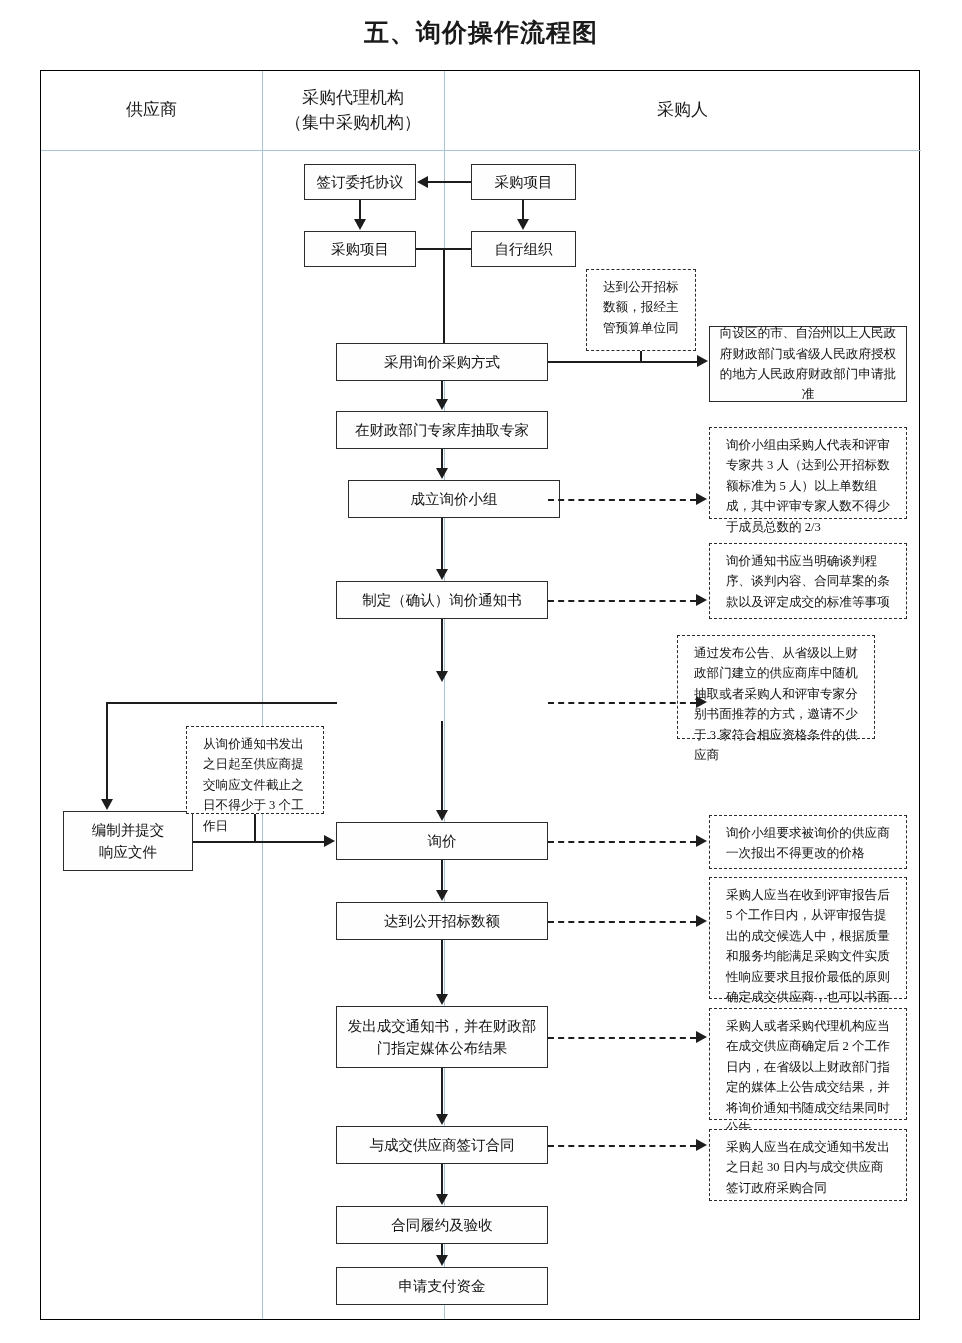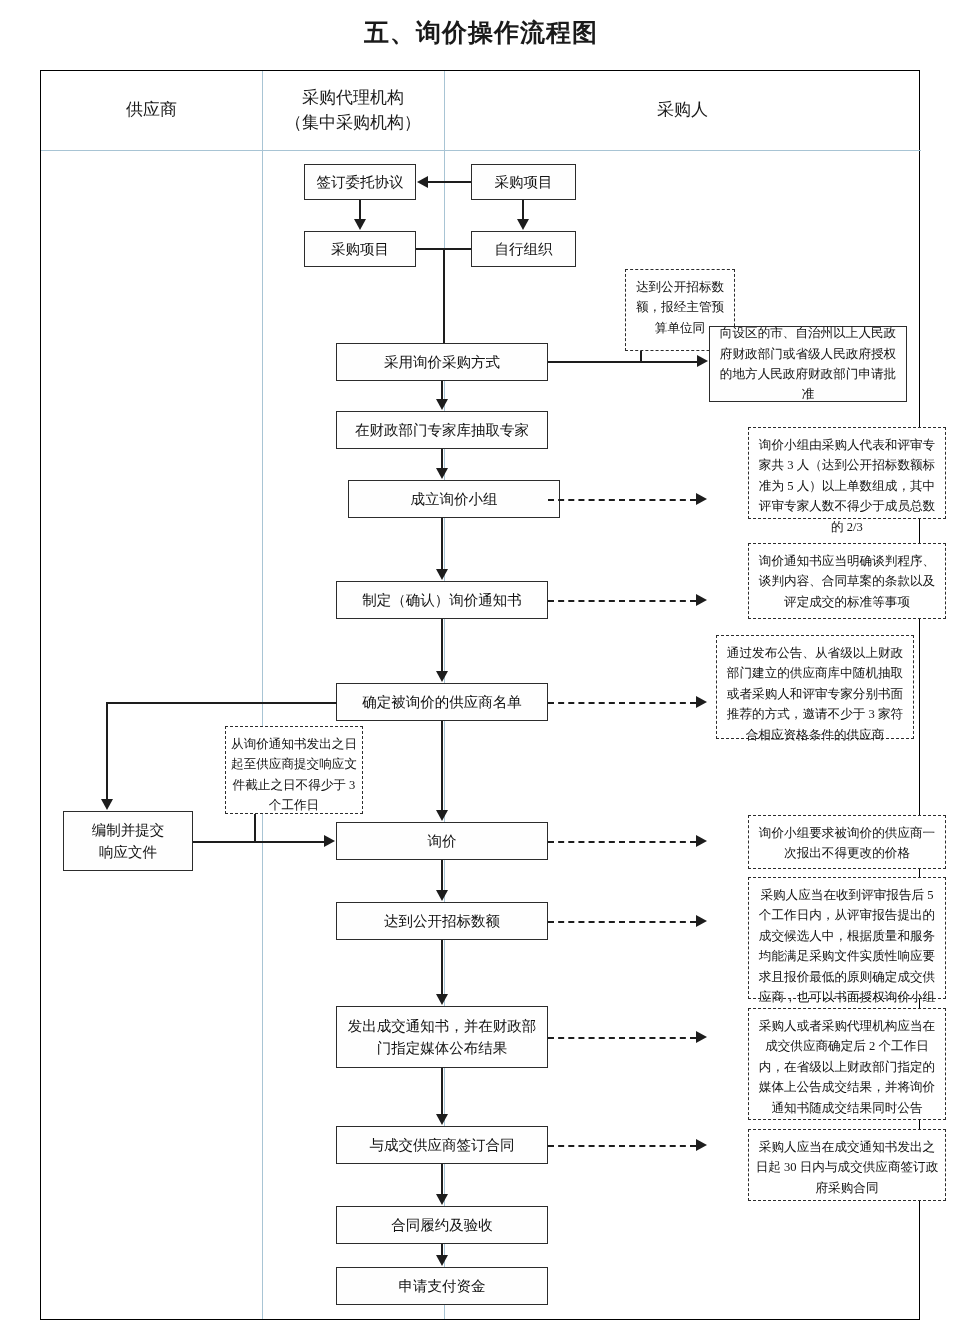--- a/index.html
+++ b/index.html
@@ -89,9 +89,8 @@
     font-size: 12.6px;
     color: #111;
     line-height: 1.62;
-    padding: 7px 4px;
-    text-align: center;
-    margin-left: 39px;
+    padding: 7px 16px;
+    text-align: left;
   }
 
   

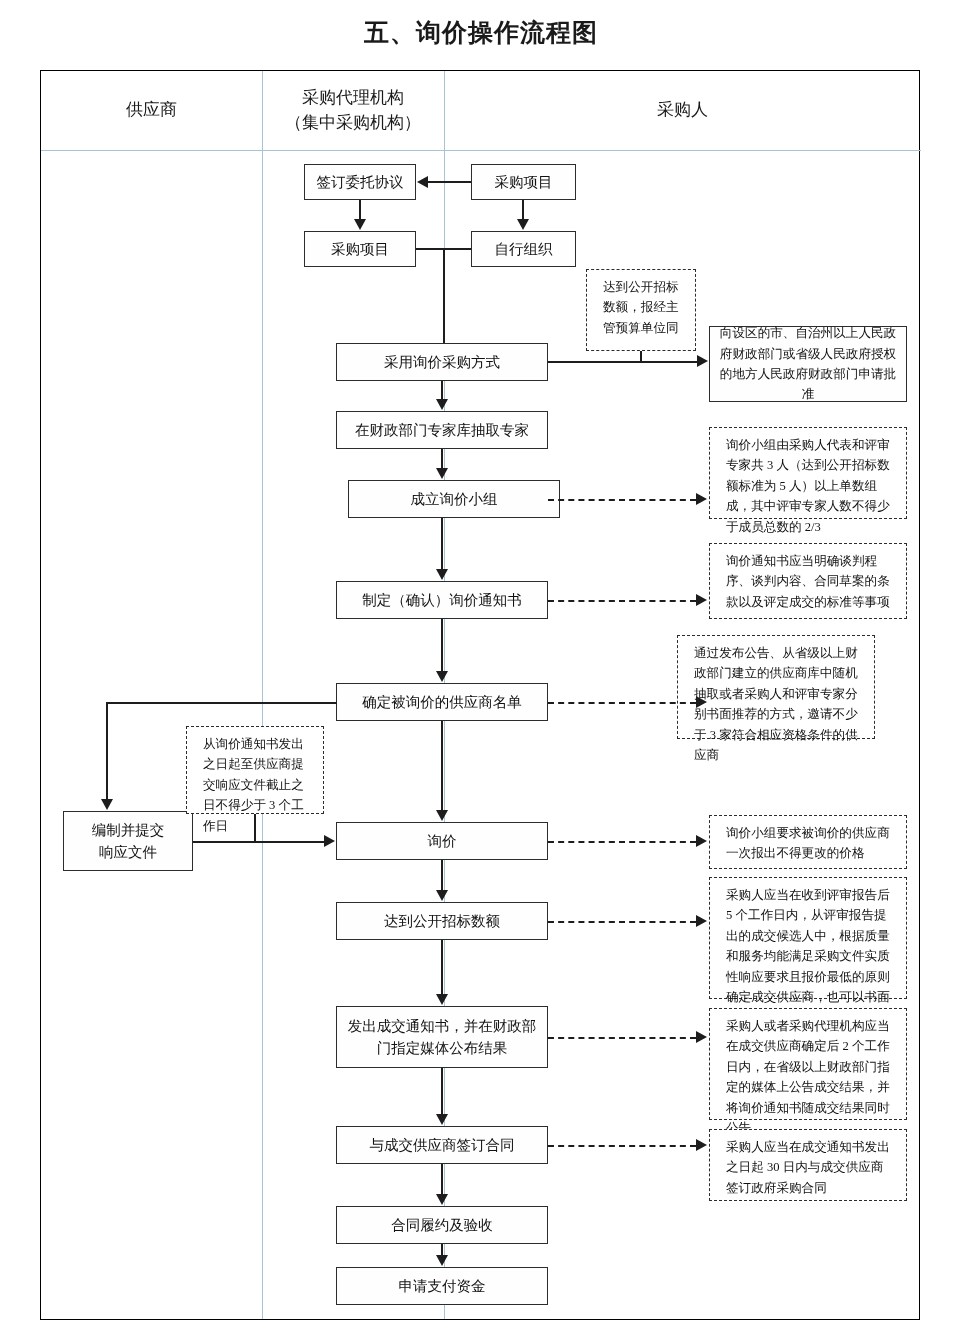--- a/index.html
+++ b/index.html
@@ -198,9 +198,6 @@
   <div class="ln v" style="left:400px; top:447px; height:52px;"></div>
   <div class="arrow down" style="left:395px; top:498px;"></div>
 
-  <div class="node" style="left:295px; top:612px; width:212px; height:38px;">
-    <span>确定被询价的供应商名单</span>
-  </div>
   <div class="ln v" style="left:400px; top:548px; height:53px;"></div>
   <div class="arrow down" style="left:395px; top:600px;"></div>
 

